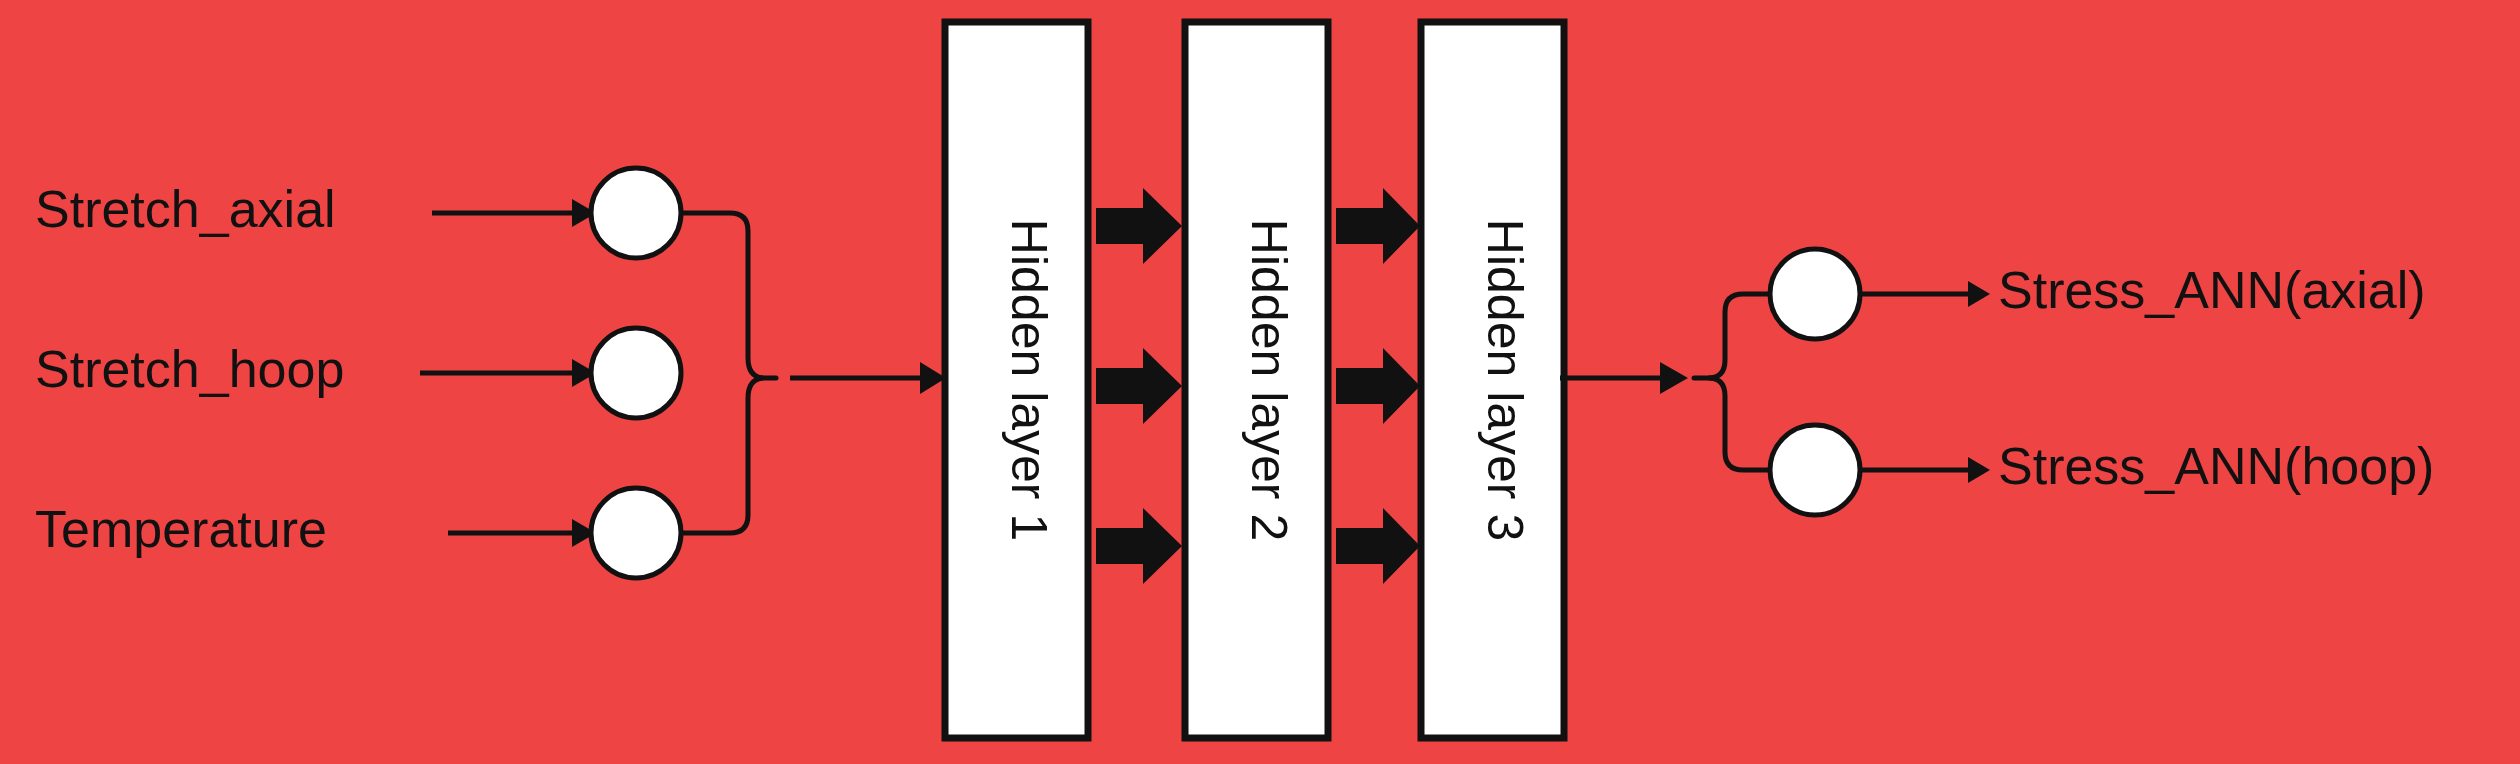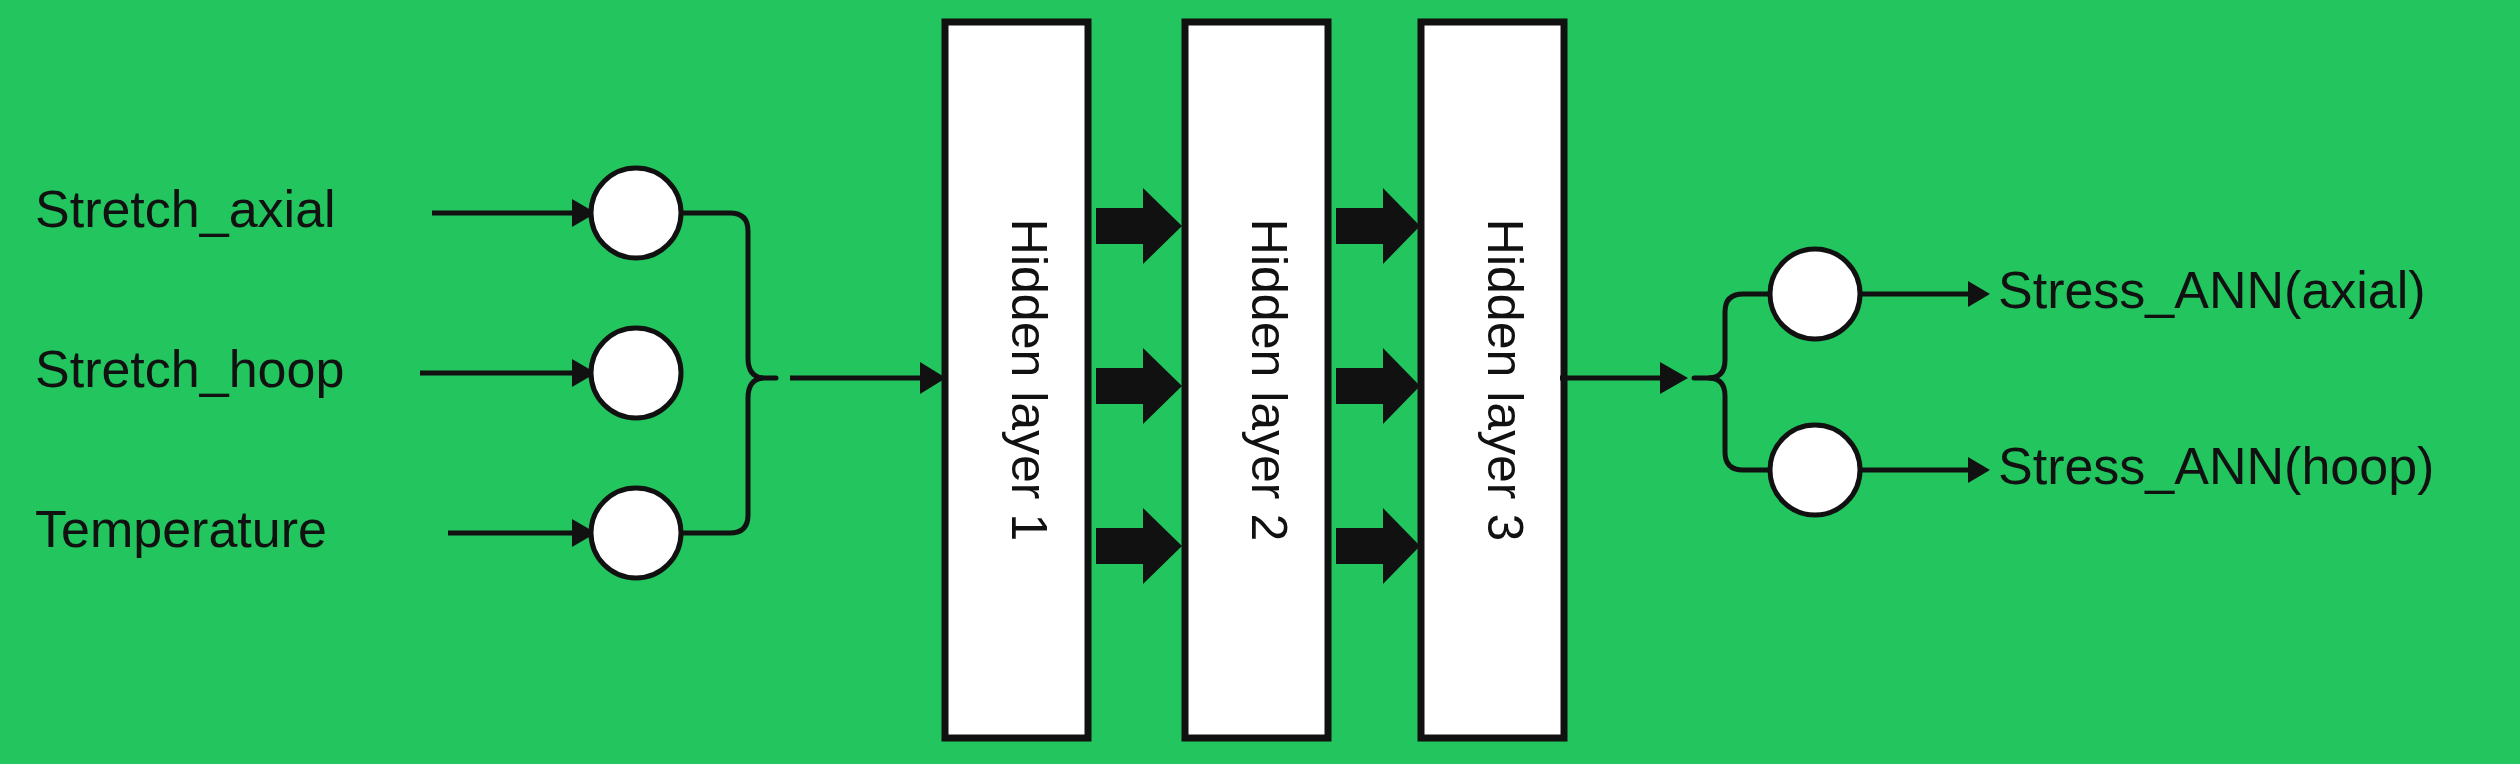--- a/index.html
+++ b/index.html
@@ -15,7 +15,7 @@
     position: relative;
     width: 2520px;
     height: 764px;
-    background: #22c55e;
+    background: #ef4444;
     overflow: hidden;
   }
   #diagram-svg {

